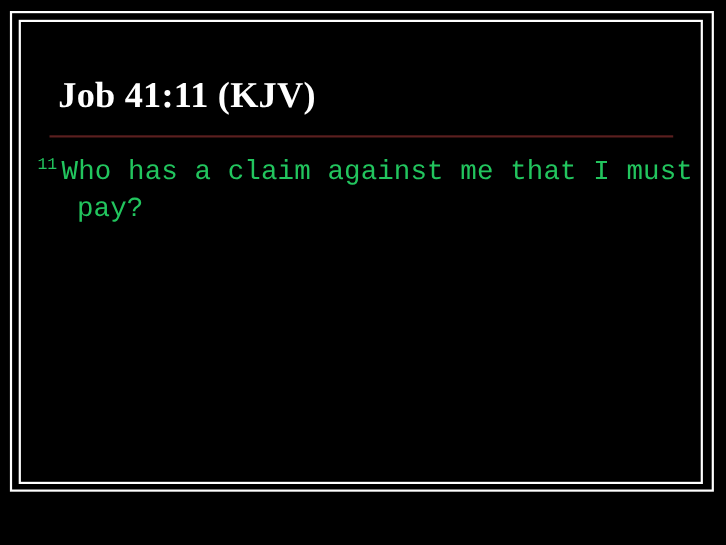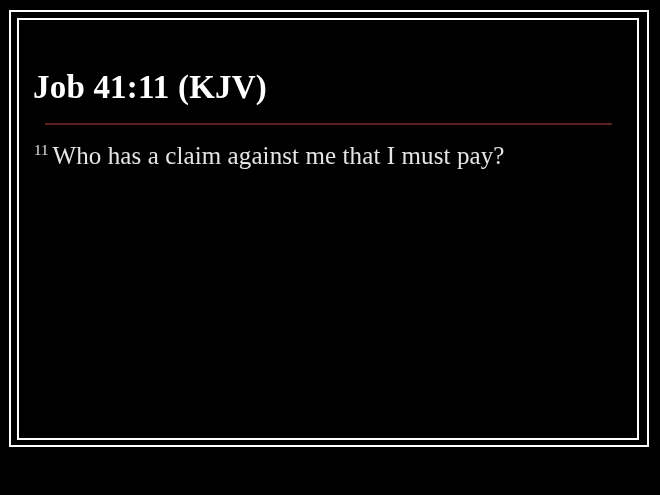--- a/index.html
+++ b/index.html
@@ -54,7 +54,7 @@
 
   .slide-title {
     position: absolute;
-    left: 16px;
+    left: 36px;
     top: 50px;
     margin: 0;
     font-family: "Liberation Serif", "DejaVu Serif", serif;

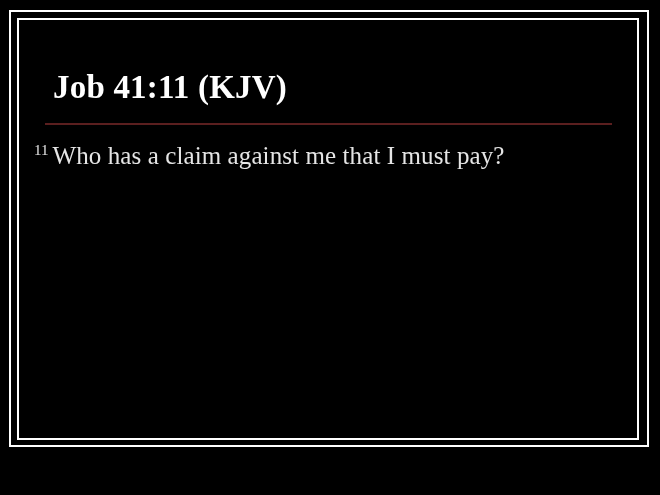--- a/index.html
+++ b/index.html
@@ -84,8 +84,8 @@
 
   .verse-line {
     margin: 0;
-    color: #e5e5e5;
-    font-family: Liberation Serif, serif;
+    color: #22c55e;
+    font-family: Liberation Mono, monospace;
     font-size: 25px;
     line-height: 33px;
     padding-left: 36px;

